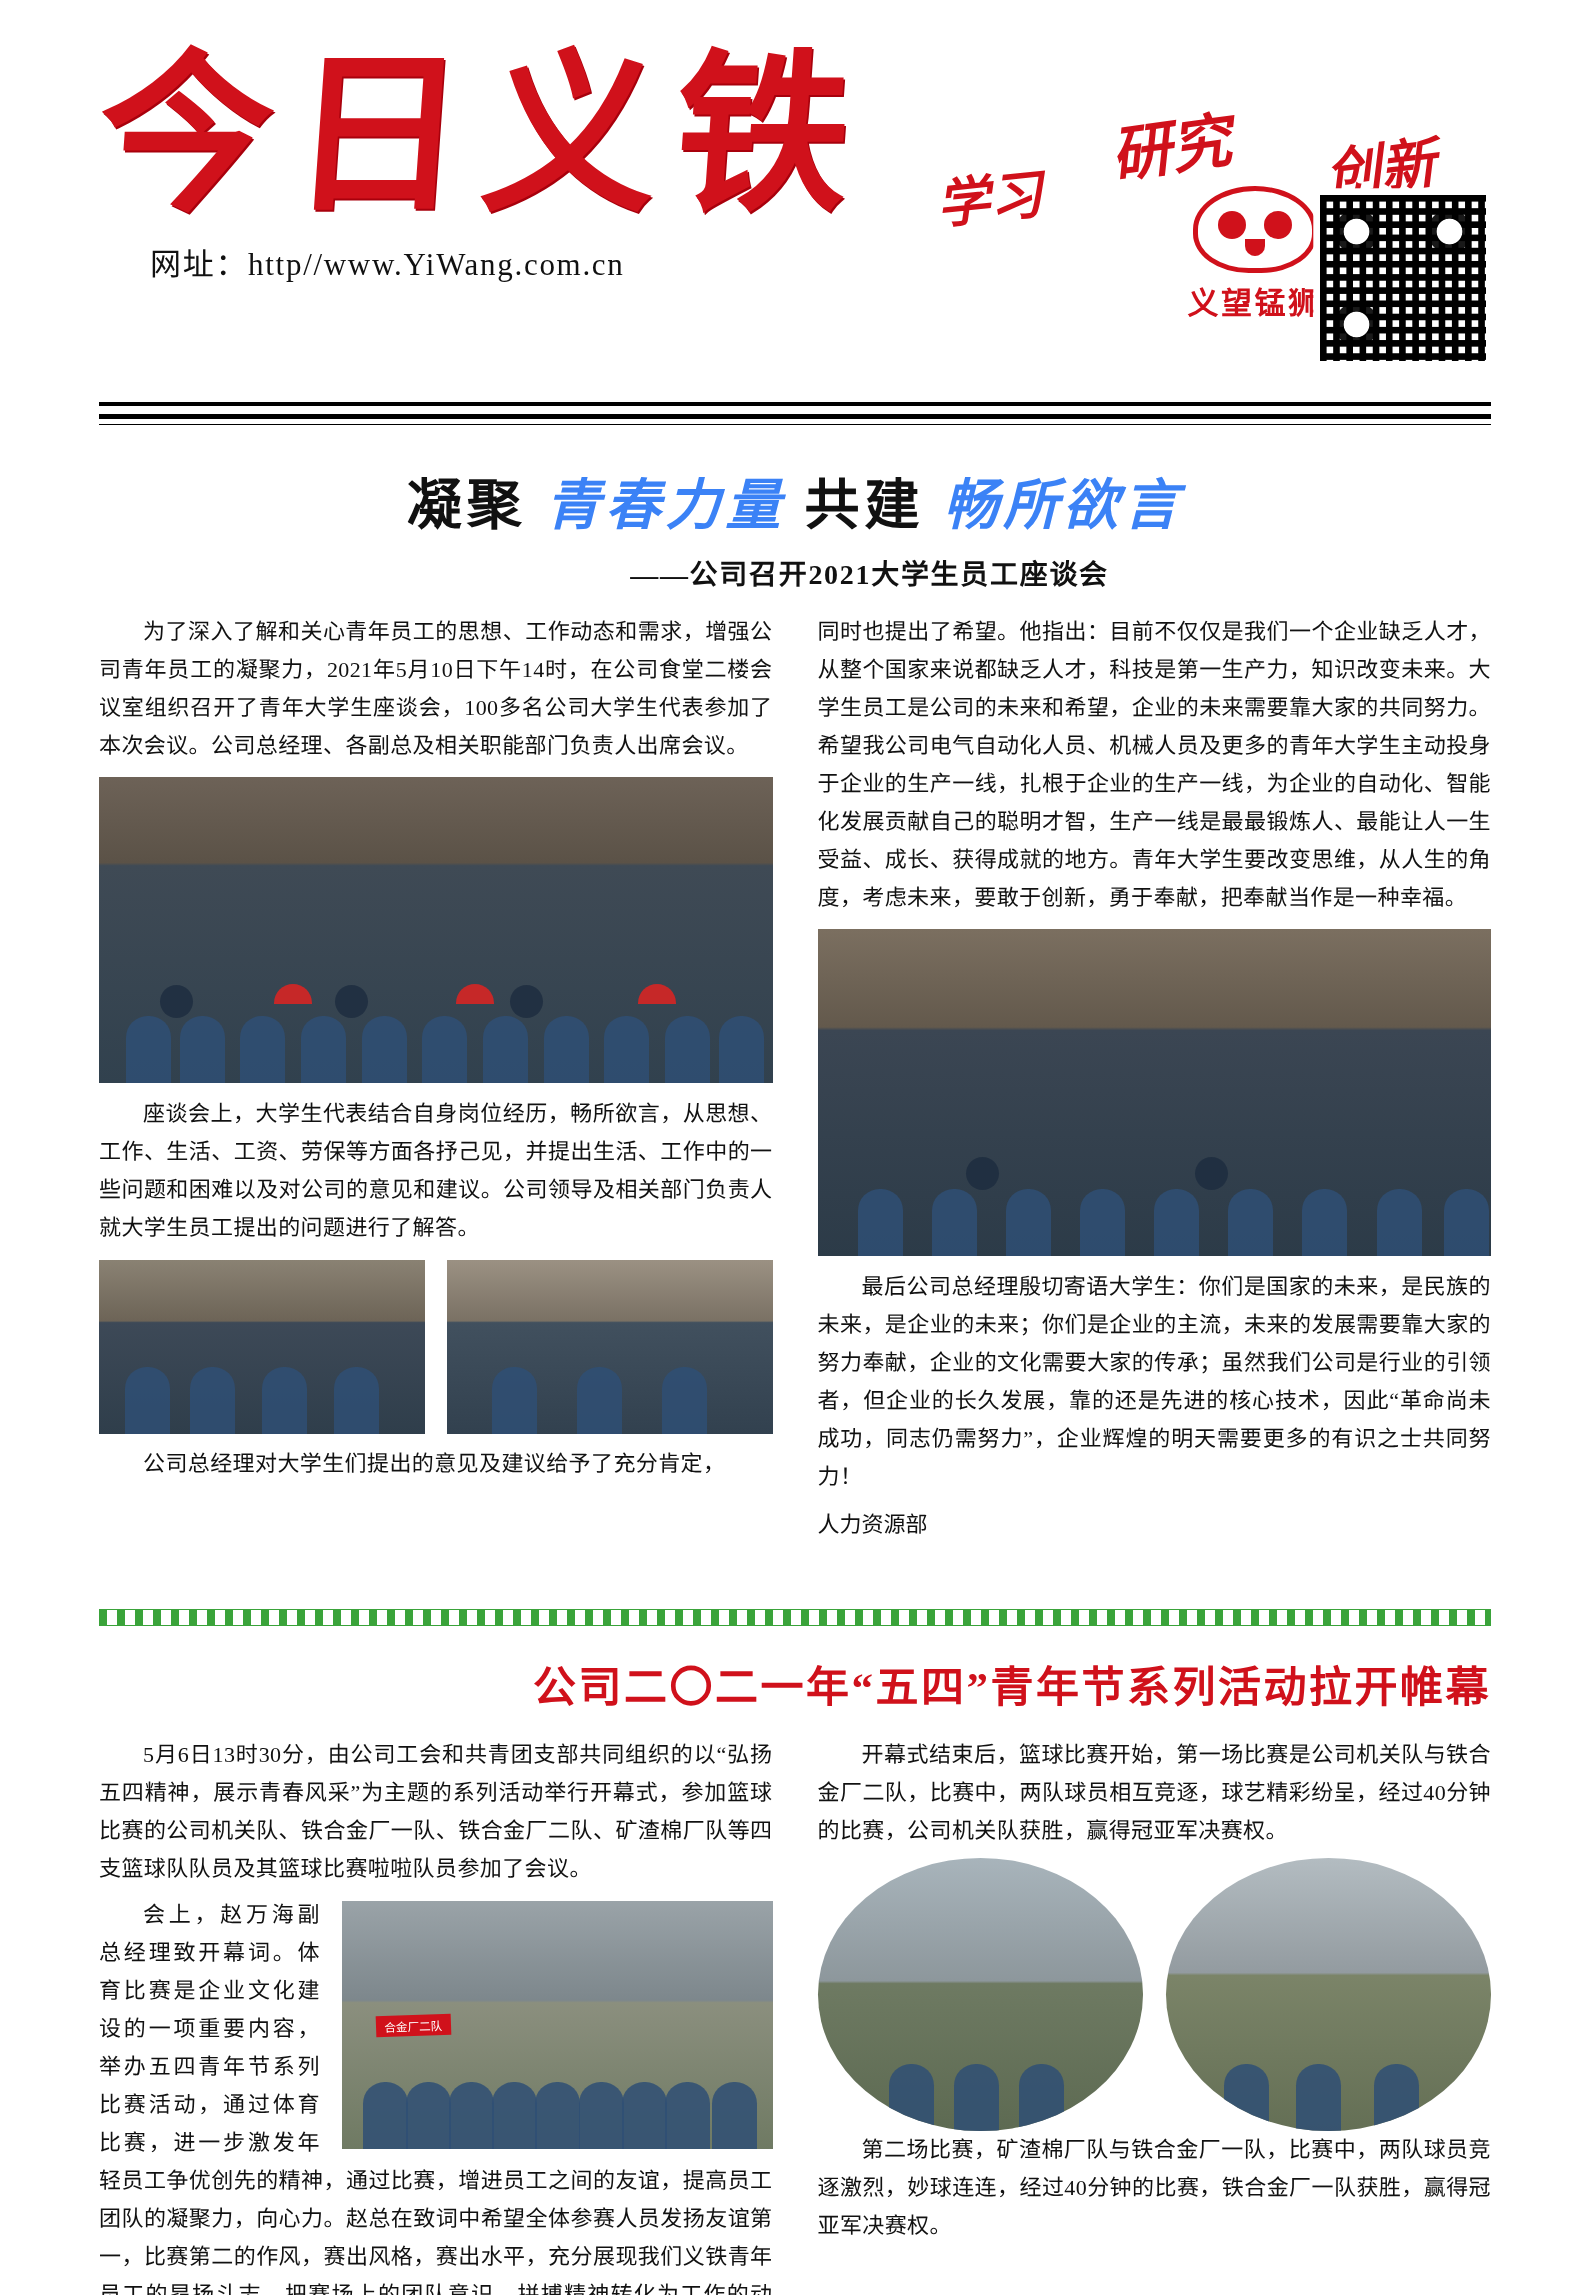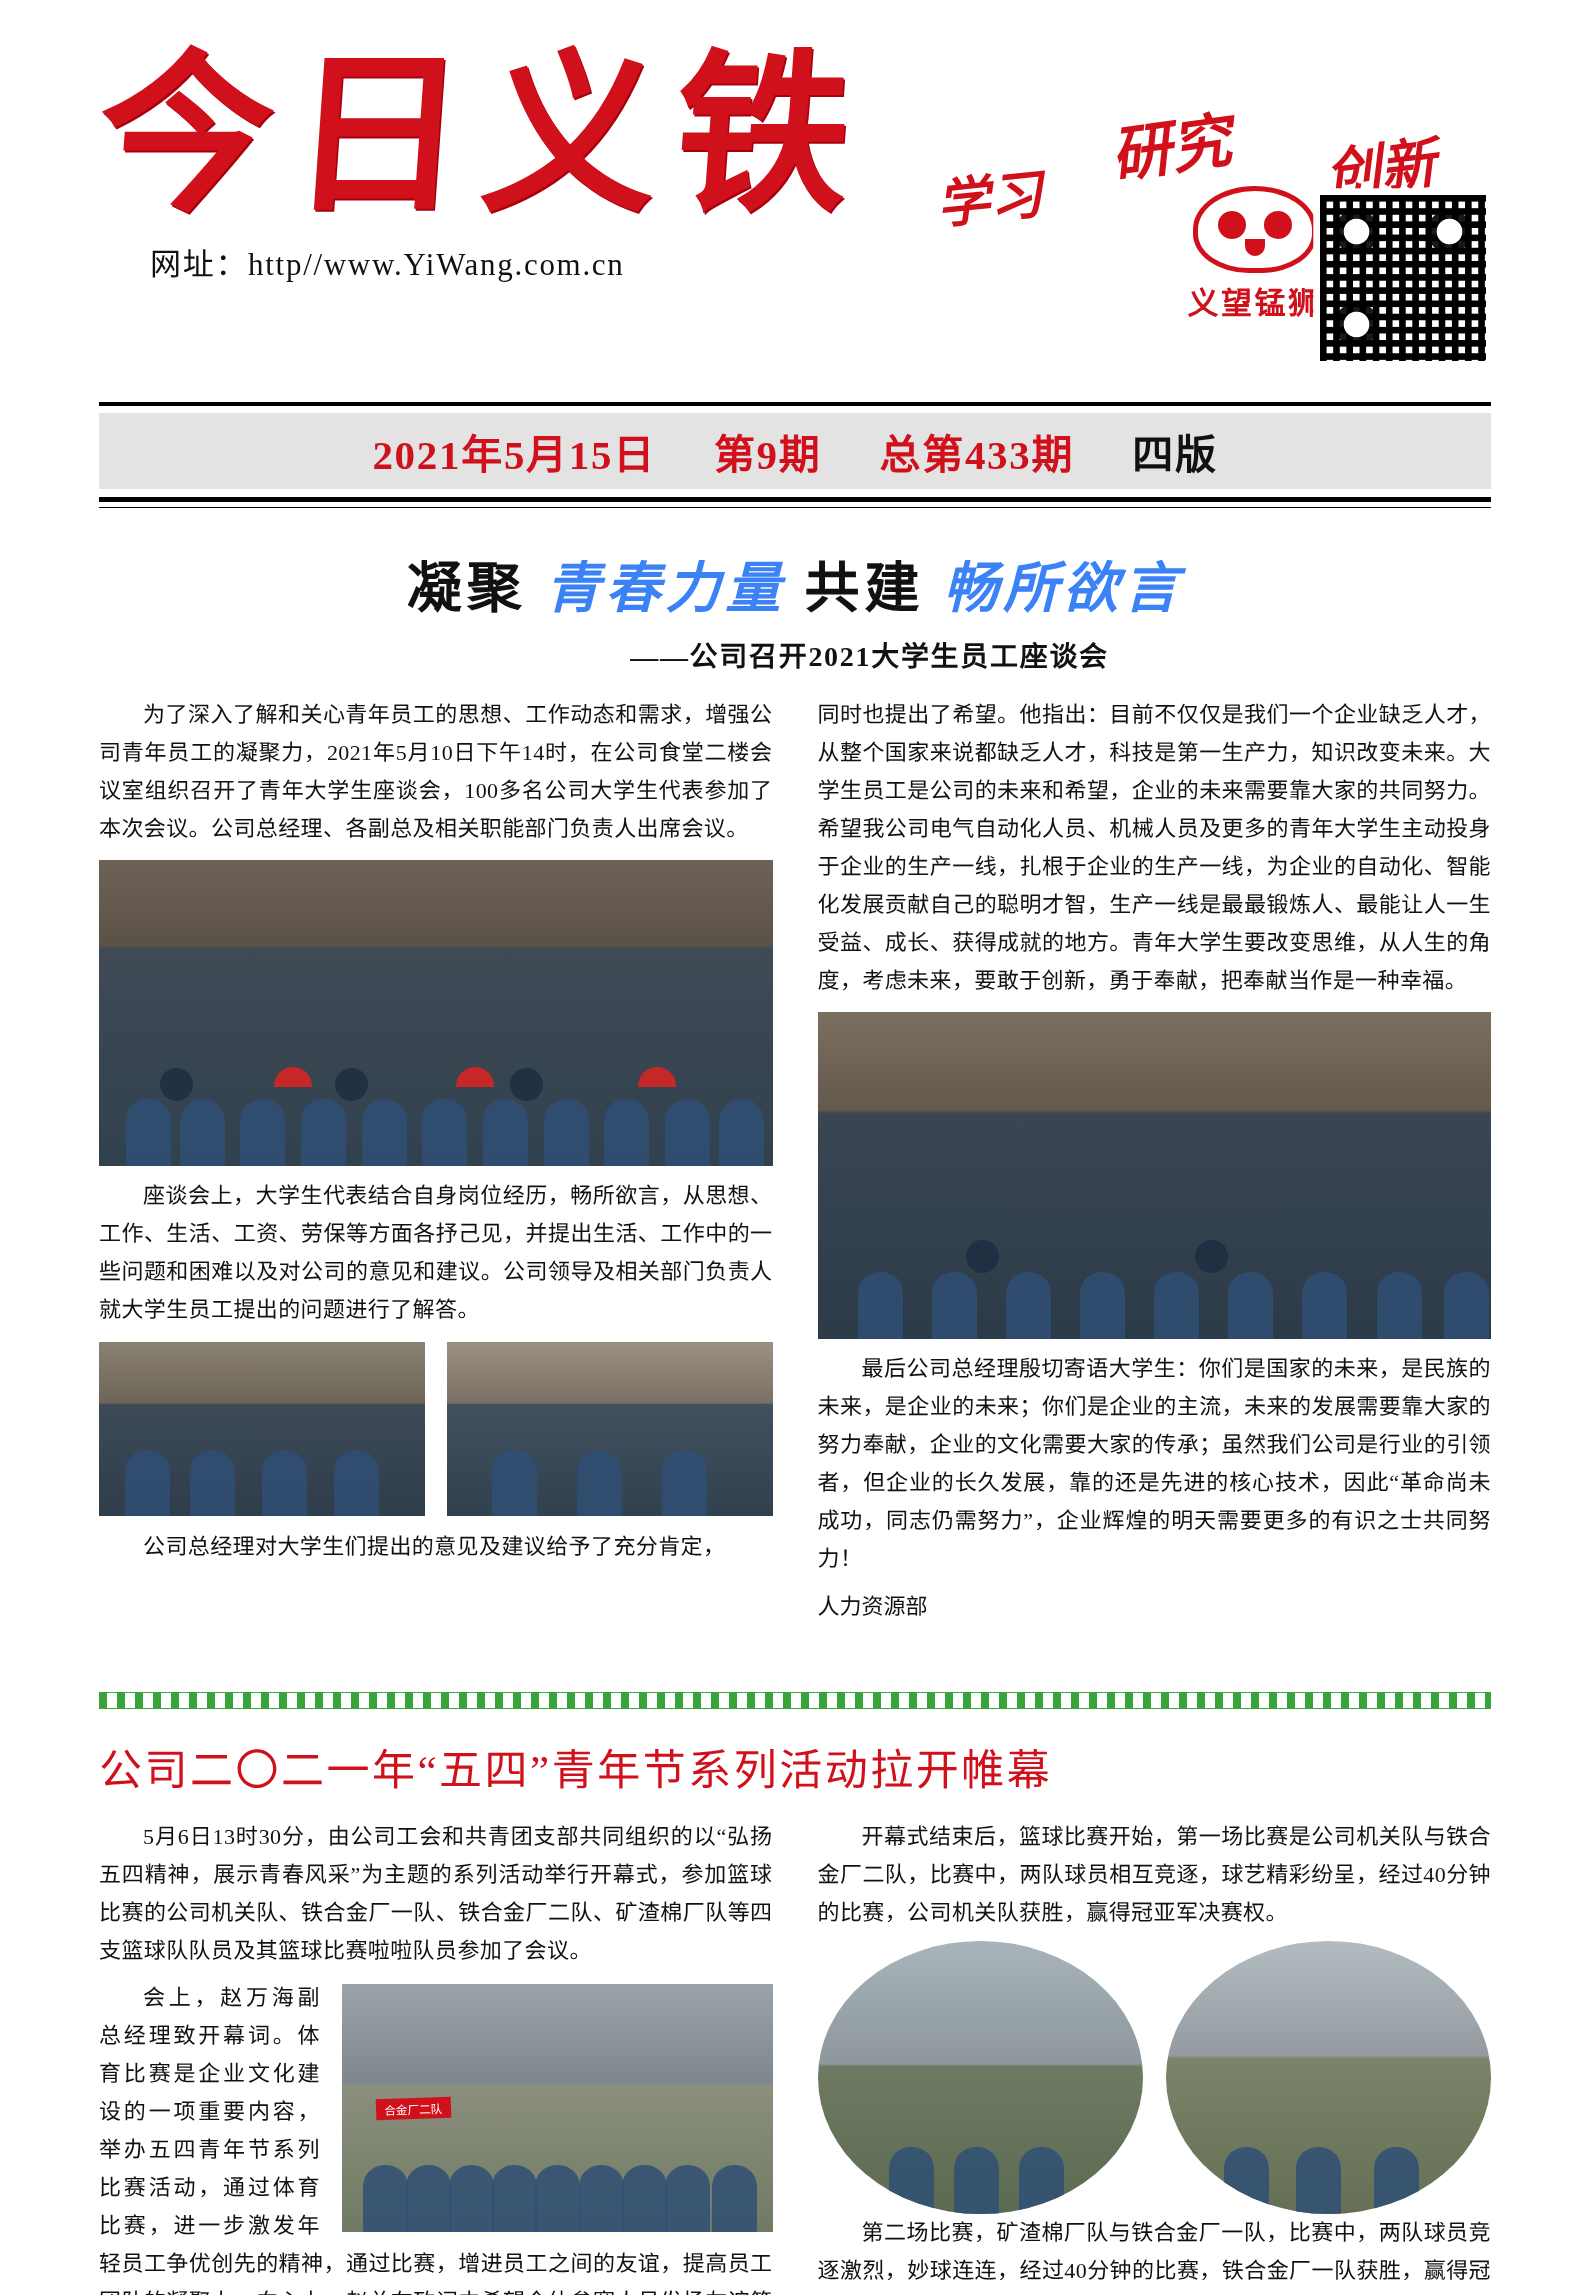--- a/index.html
+++ b/index.html
@@ -290,12 +290,6 @@
 
   <div class="rule-top"></div>
 
-  <div class="datebar">
-    <span class="d-item red">2021年5月15日</span>
-    <span class="d-item red">第9期</span>
-    <span class="d-item red">总第433期</span>
-    <span class="d-item">四版</span>
-  </div>
   <div class="rule-bot"></div>
   <div class="rule-bot2"></div>
 

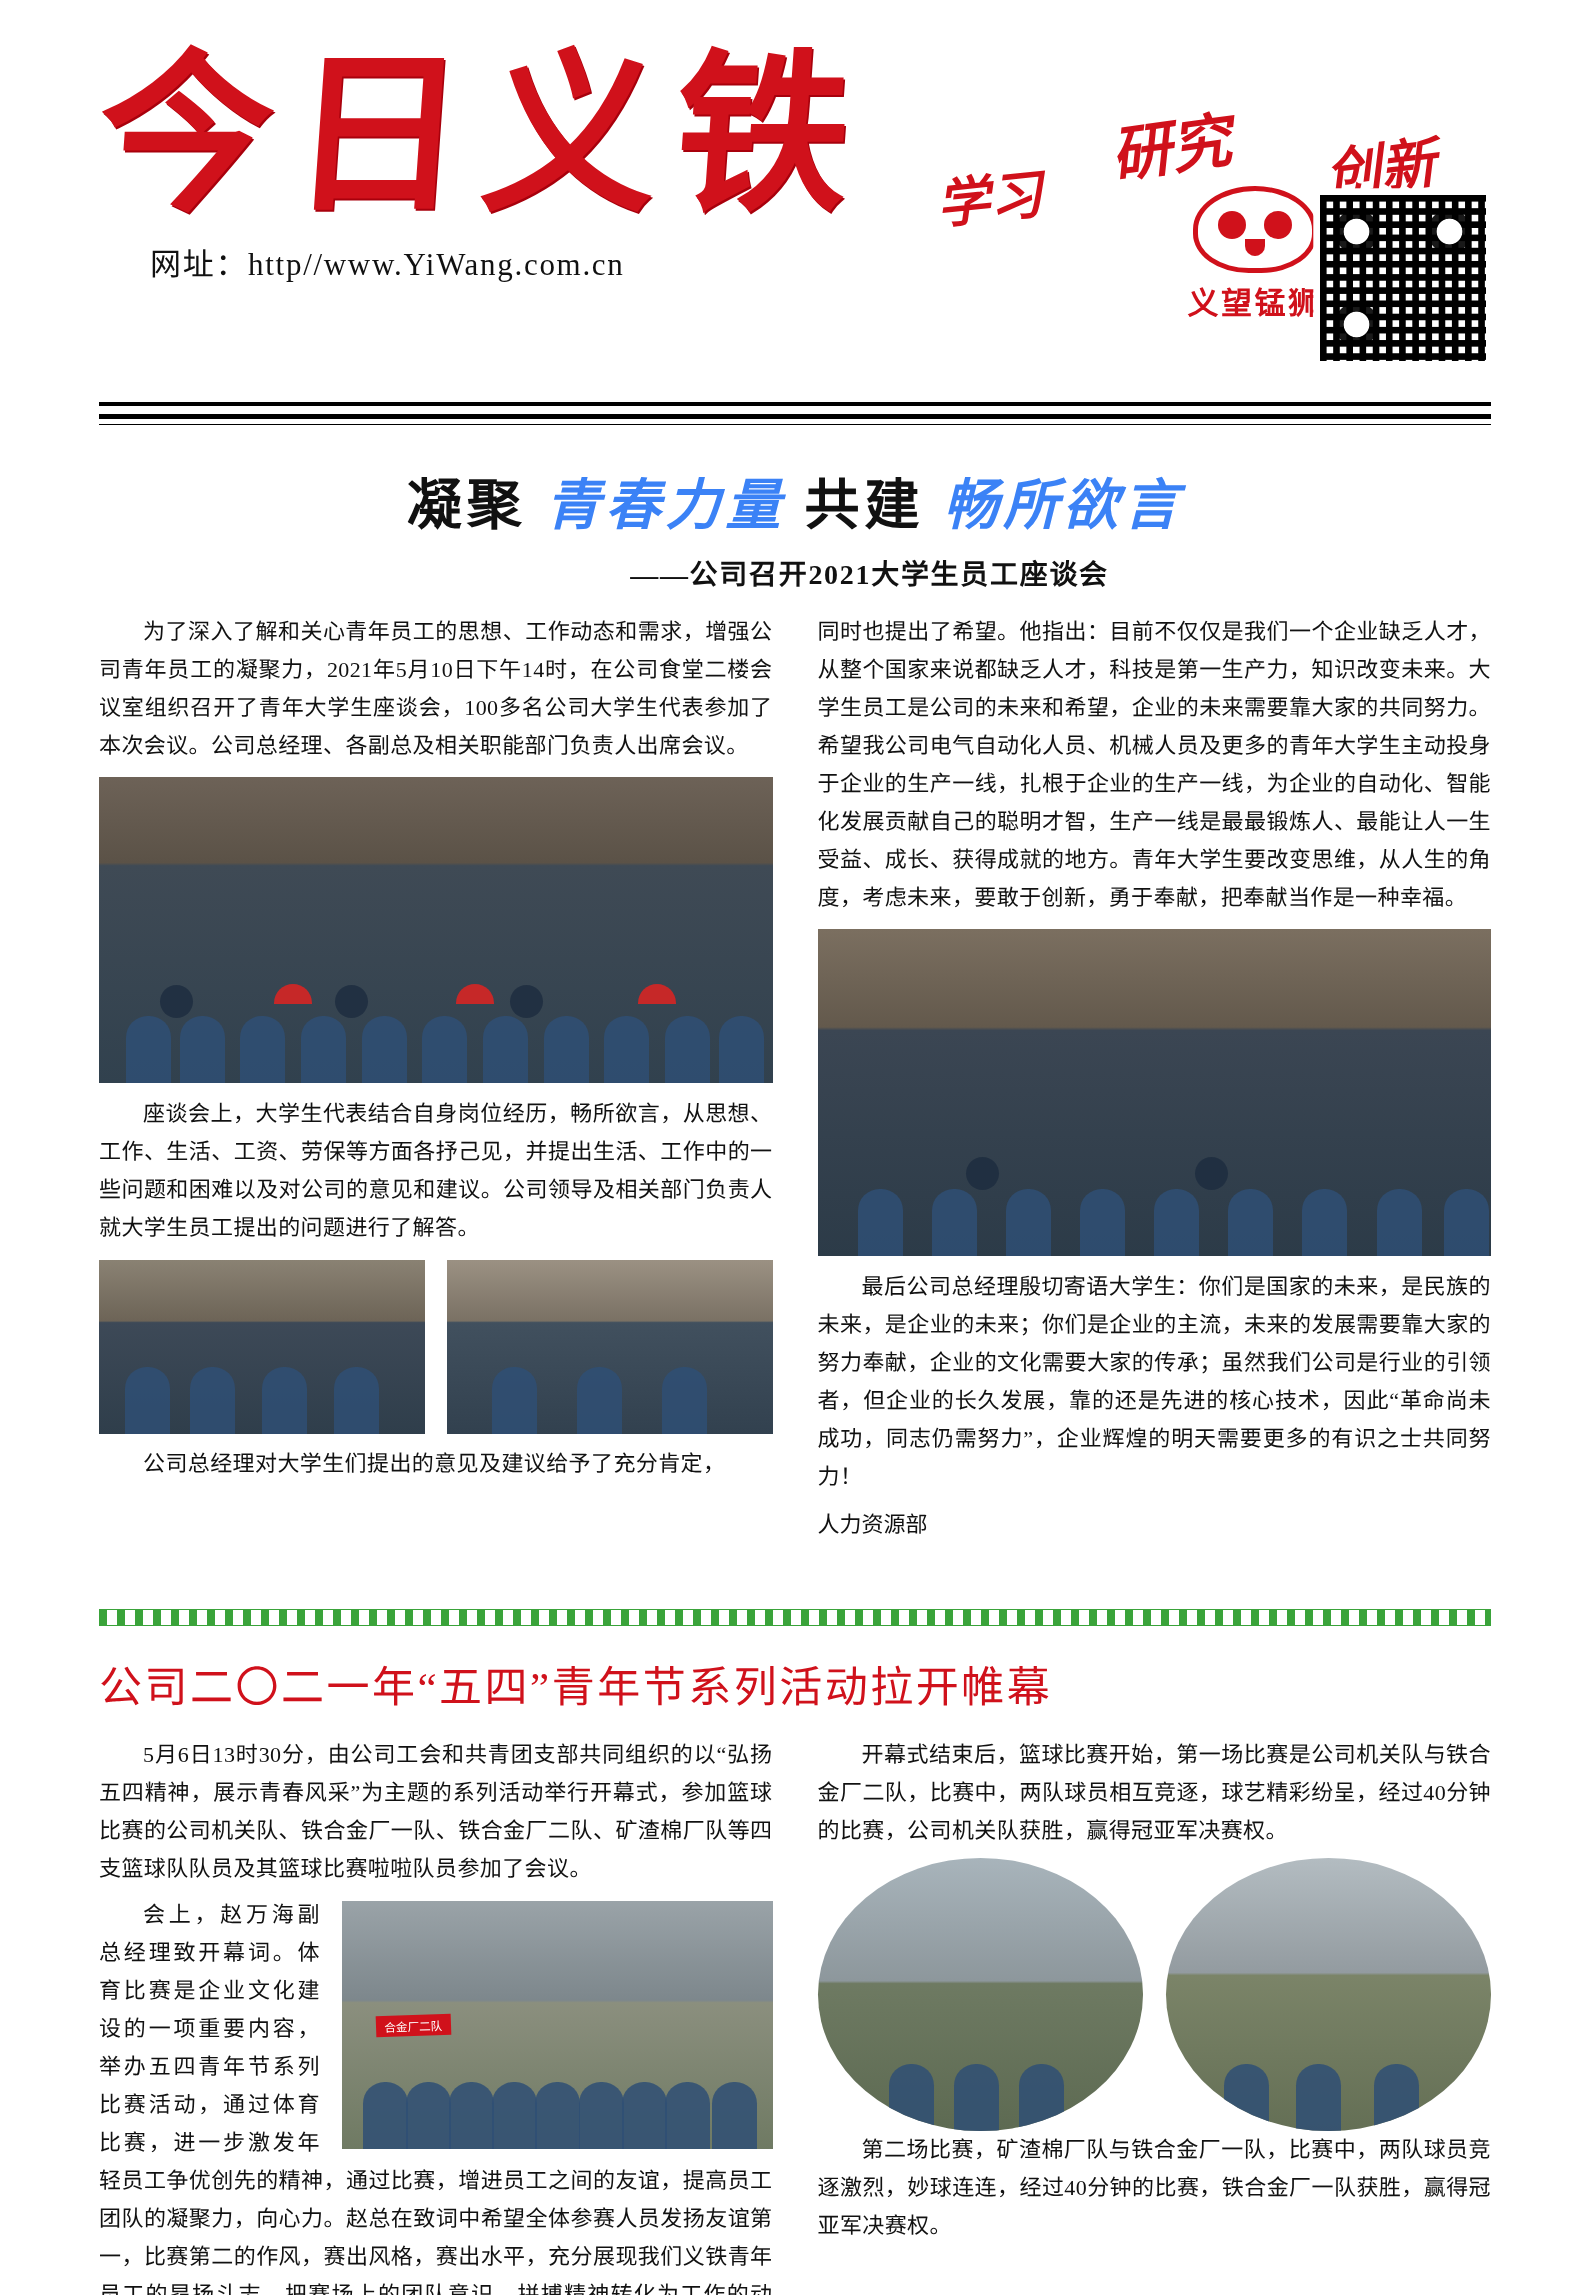--- a/index.html
+++ b/index.html
@@ -233,9 +233,9 @@
     padding:18px 99px 33px 99px;
   }
   .sec2 .headline2{
-    text-align:left;
+    text-align:right;
     font-size:43px;
-    font-weight:400;
+    font-weight:700;
     color:#d0111b;
     letter-spacing:2.5px;
     margin:8.3px 0 18px 0;

